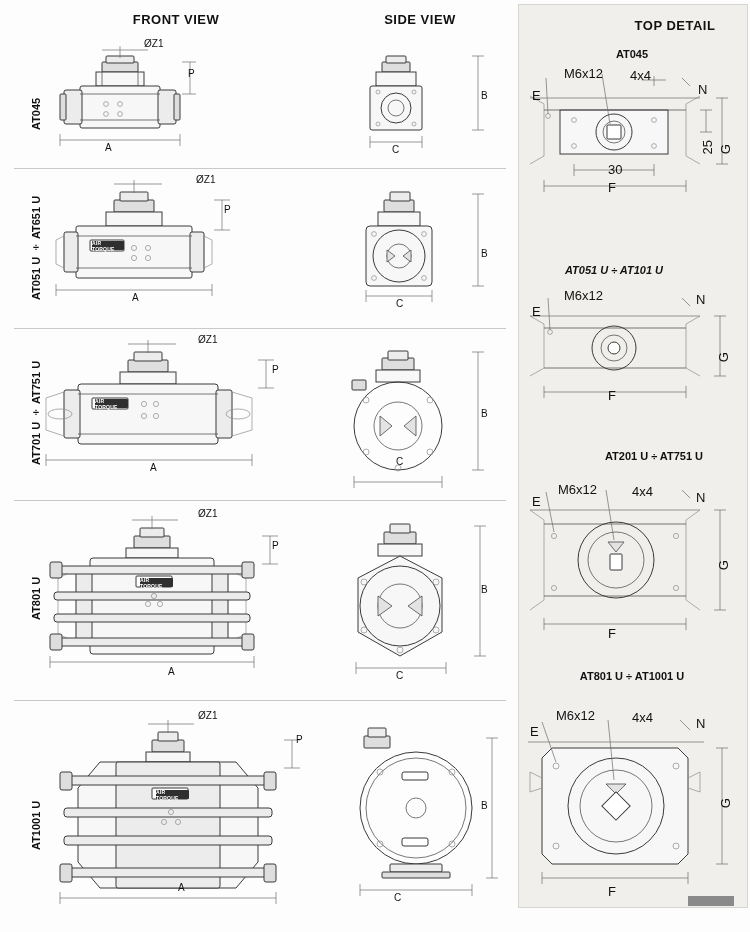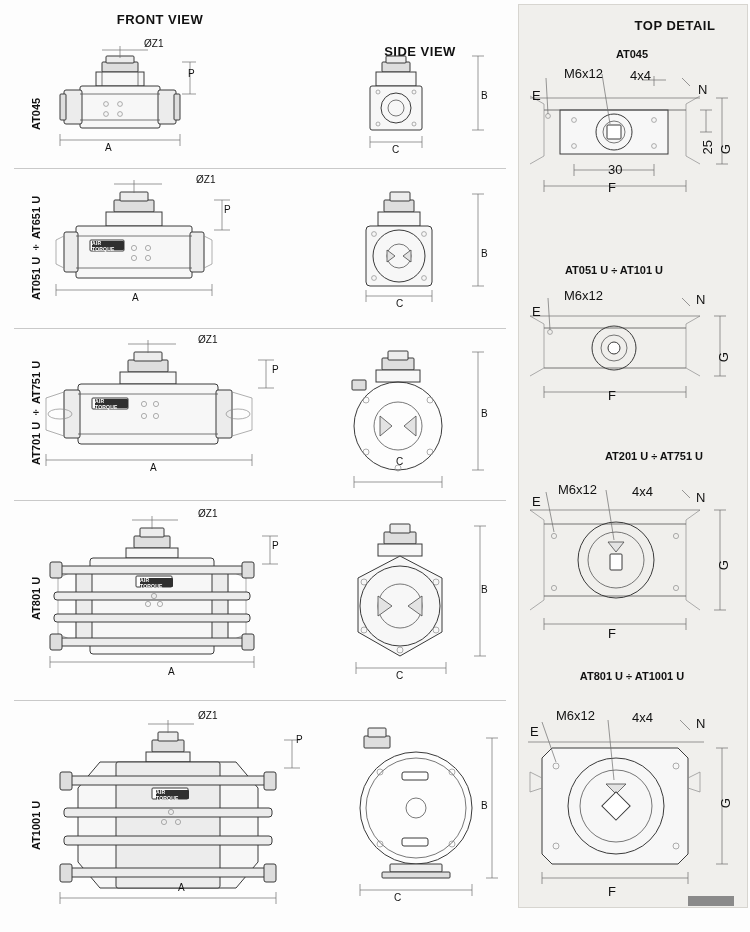--- a/index.html
+++ b/index.html
@@ -92,7 +92,7 @@
 
   <div class="watermark" style="left:565px;top:2px;">AIR TORQUE</div>
 
-  <div class="col-head" style="left:60px;top:12px;width:200px;">FRONT VIEW</div>
+  <div class="col-head" style="left:76px;top:12px;width:200px;">FRONT VIEW</div>
   <div class="col-head" style="left:330px;top:12px;width:180px;margin-top:32px;">SIDE VIEW</div>
 
   <div class="panel" style="left:518px;top:4px;width:228px;height:902px;"></div>

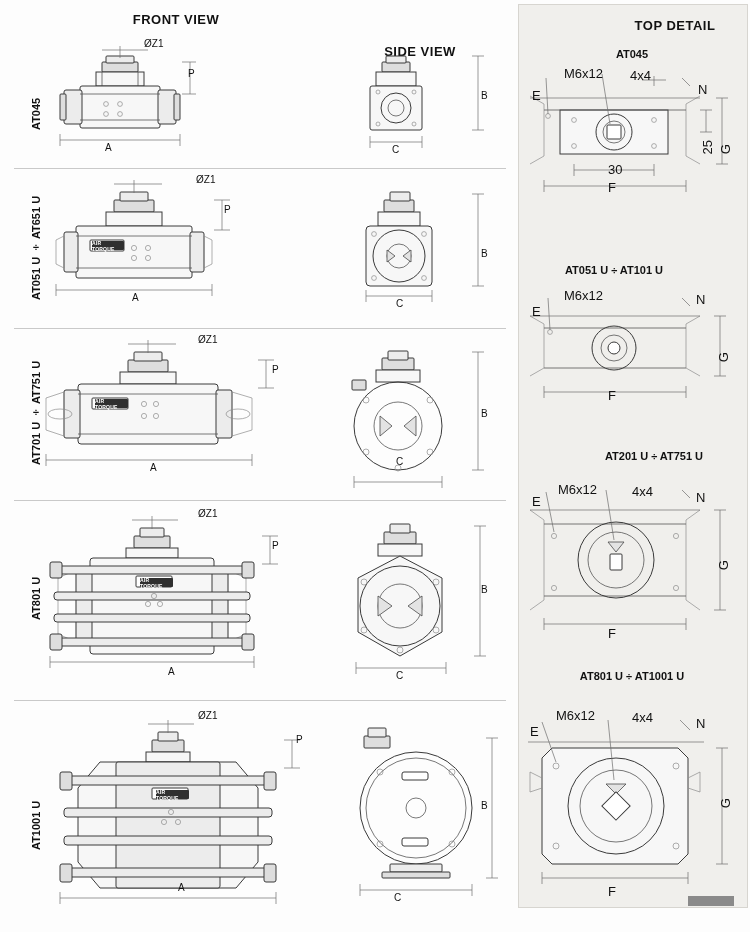--- a/index.html
+++ b/index.html
@@ -93,7 +93,7 @@
   <div class="watermark" style="left:565px;top:2px;">AIR TORQUE</div>
 
   <div class="col-head" style="left:76px;top:12px;width:200px;">FRONT VIEW</div>
-  <div class="col-head" style="left:330px;top:12px;width:180px;margin-top:32px;">SIDE VIEW</div>
+  <div class="col-head" style="left:330px;top:12px;width:180px;">SIDE VIEW</div>
 
   <div class="panel" style="left:518px;top:4px;width:228px;height:902px;"></div>
   <div class="panel-head" style="left:539px;top:18px;width:272px;">TOP DETAIL</div>

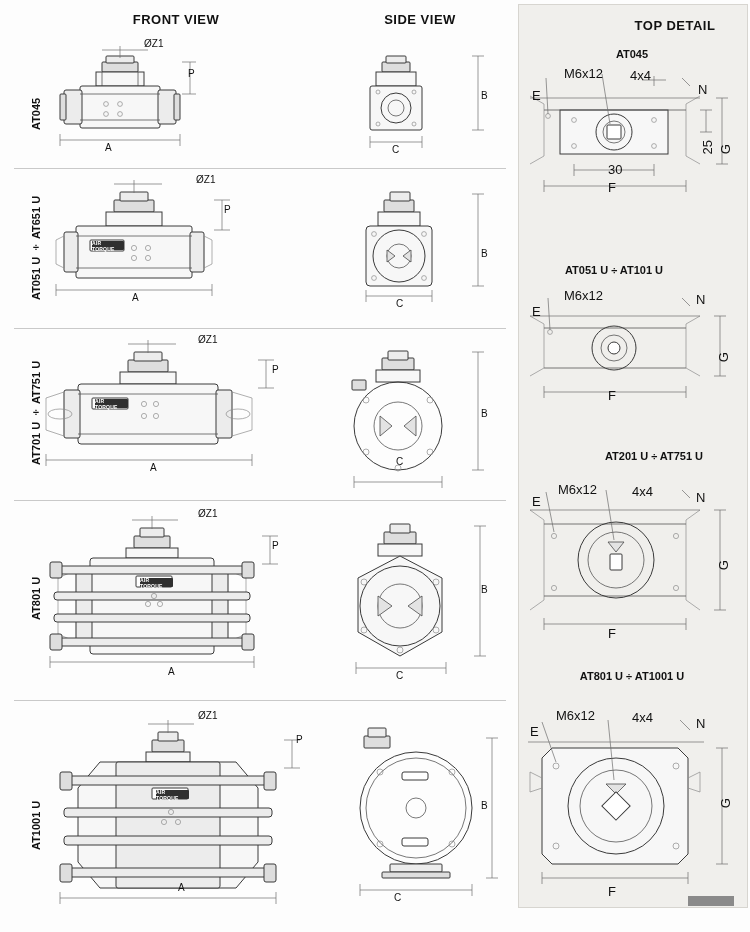--- a/index.html
+++ b/index.html
@@ -455,7 +455,7 @@
   <div class="dim sm" style="left:608px;top:162px;">30</div>
   <div class="dim sm" style="left:608px;top:180px;">F</div>
 
-  <div class="detail-title" style="left:518px;top:264px;width:192px;">AT051 U ÷ AT101 U</div>
+  <div class="detail-title" style="left:518px;top:264px;width:192px;font-style:italic;">AT051 U ÷ AT101 U</div>
   <svg width="750" height="932">
     <g transform="translate(530,306)">
       <path class="lnl" d="M0 10 L14 18 L14 62 L0 70"></path>

